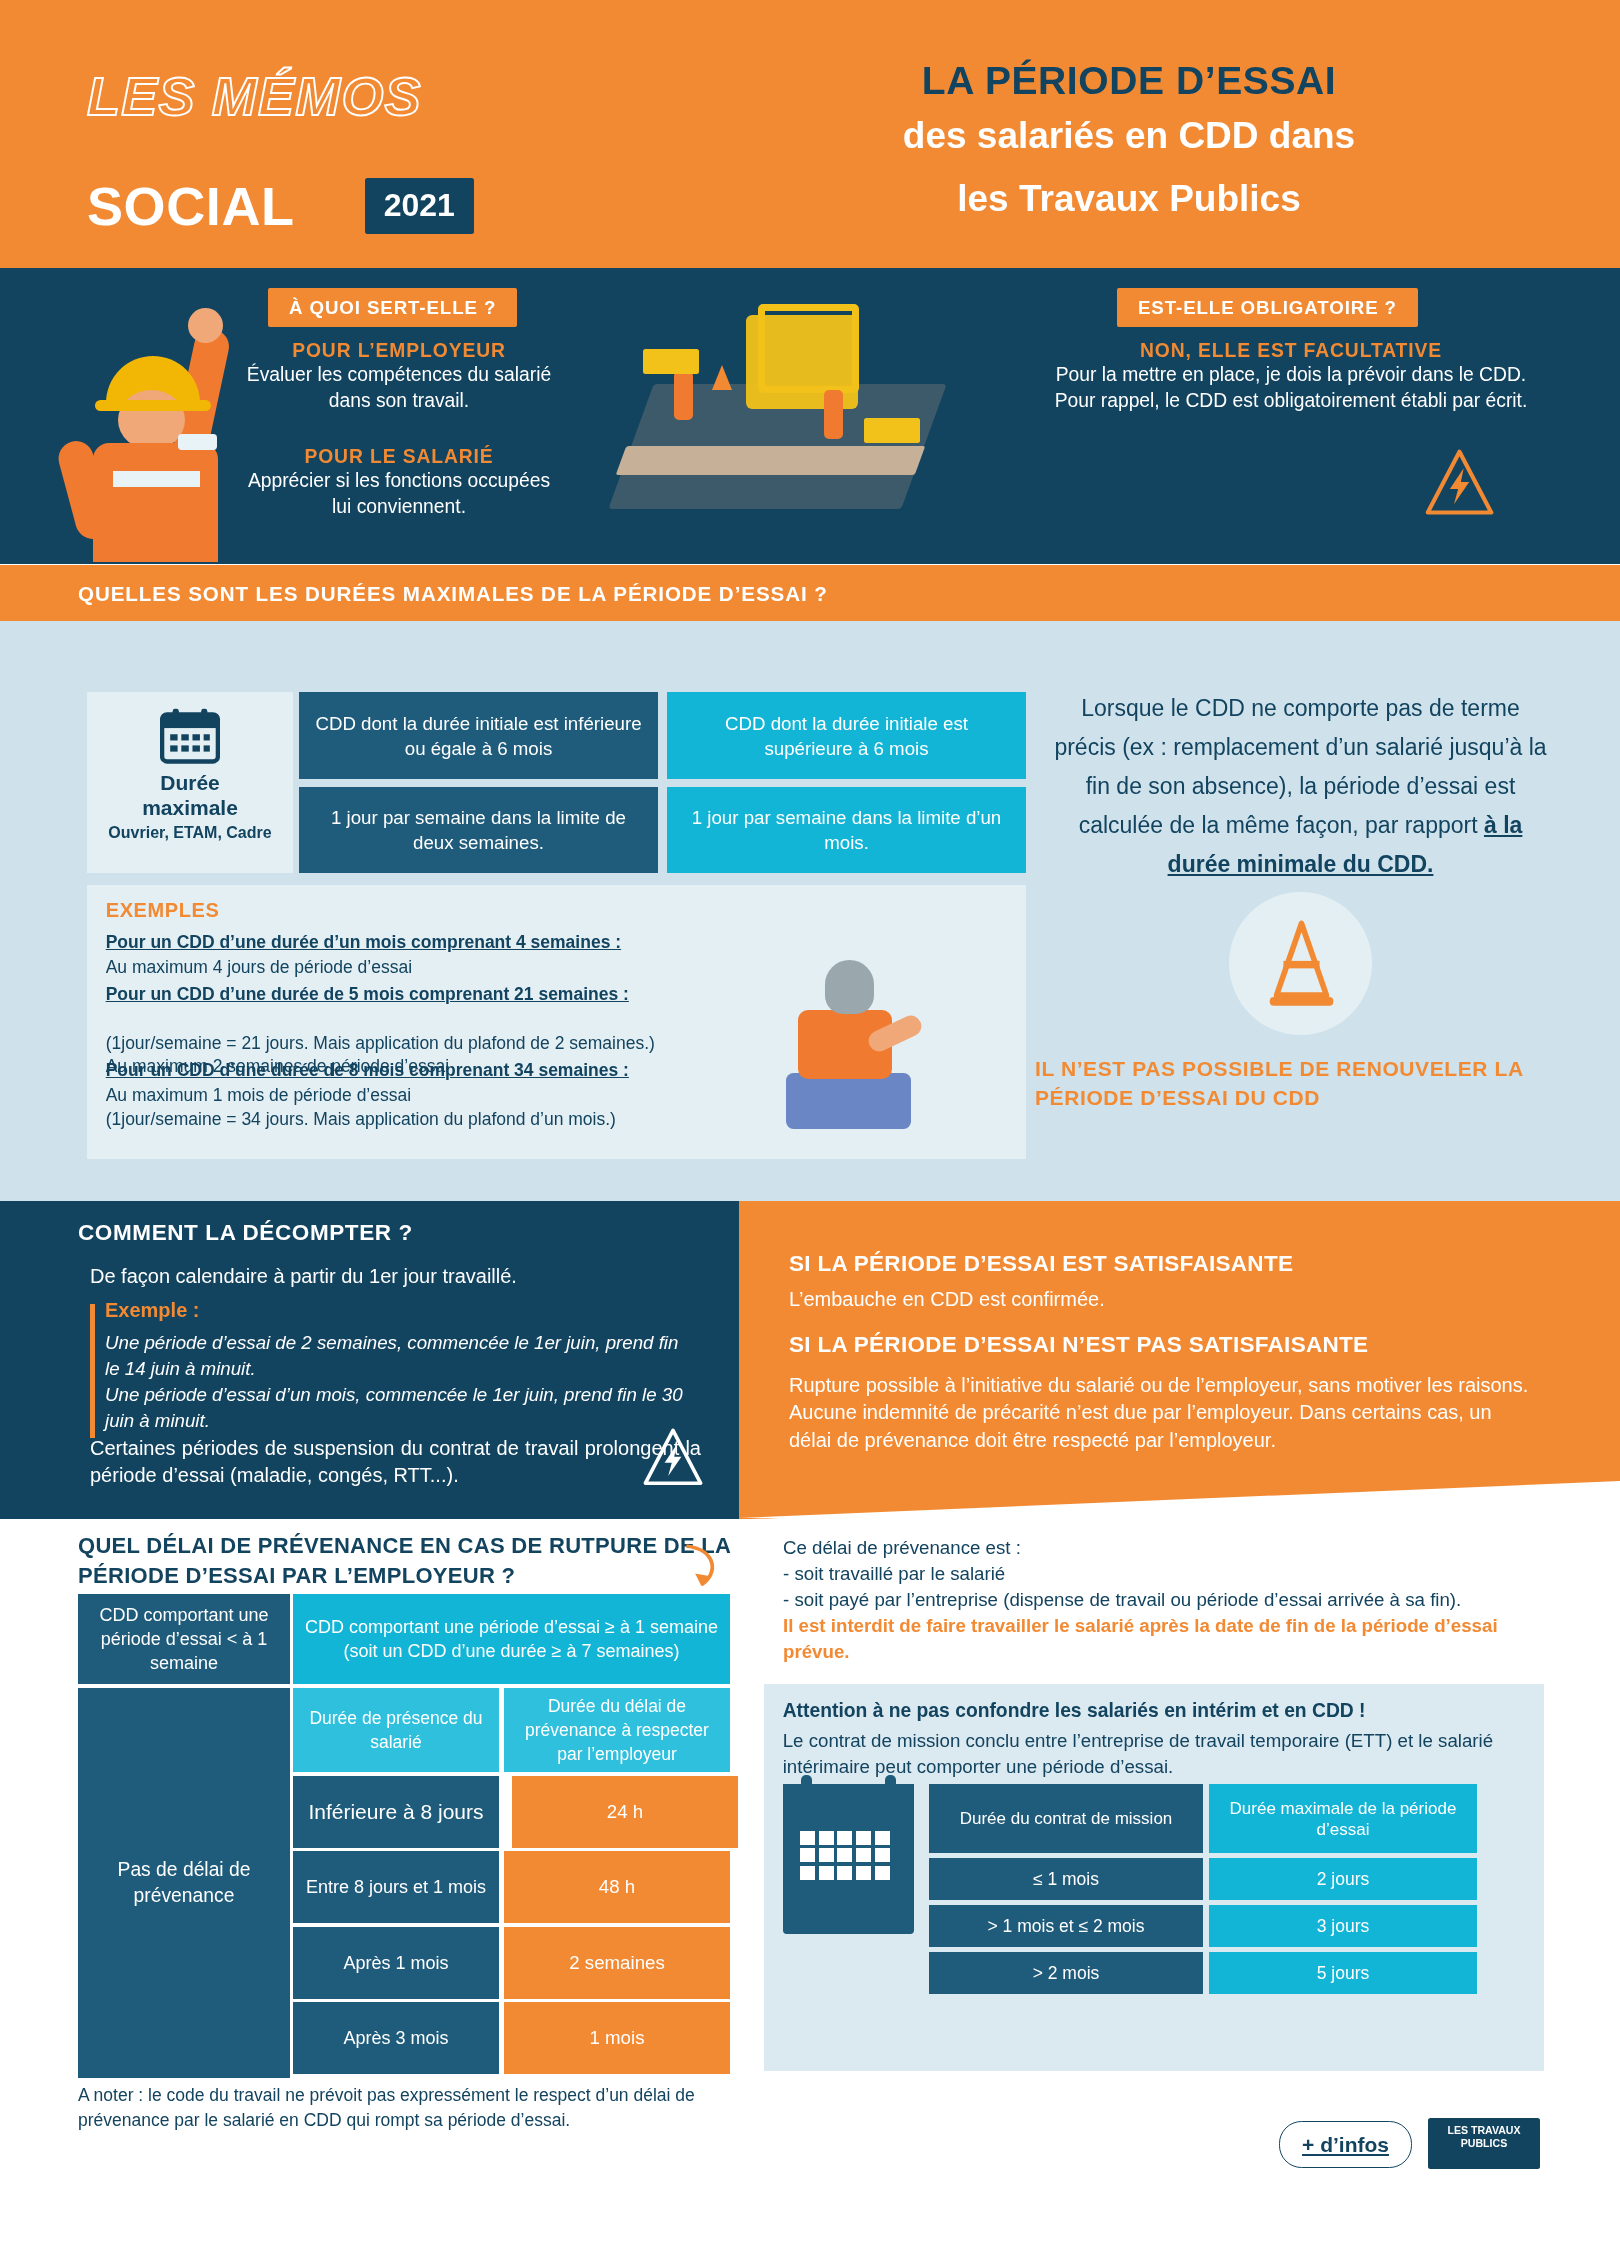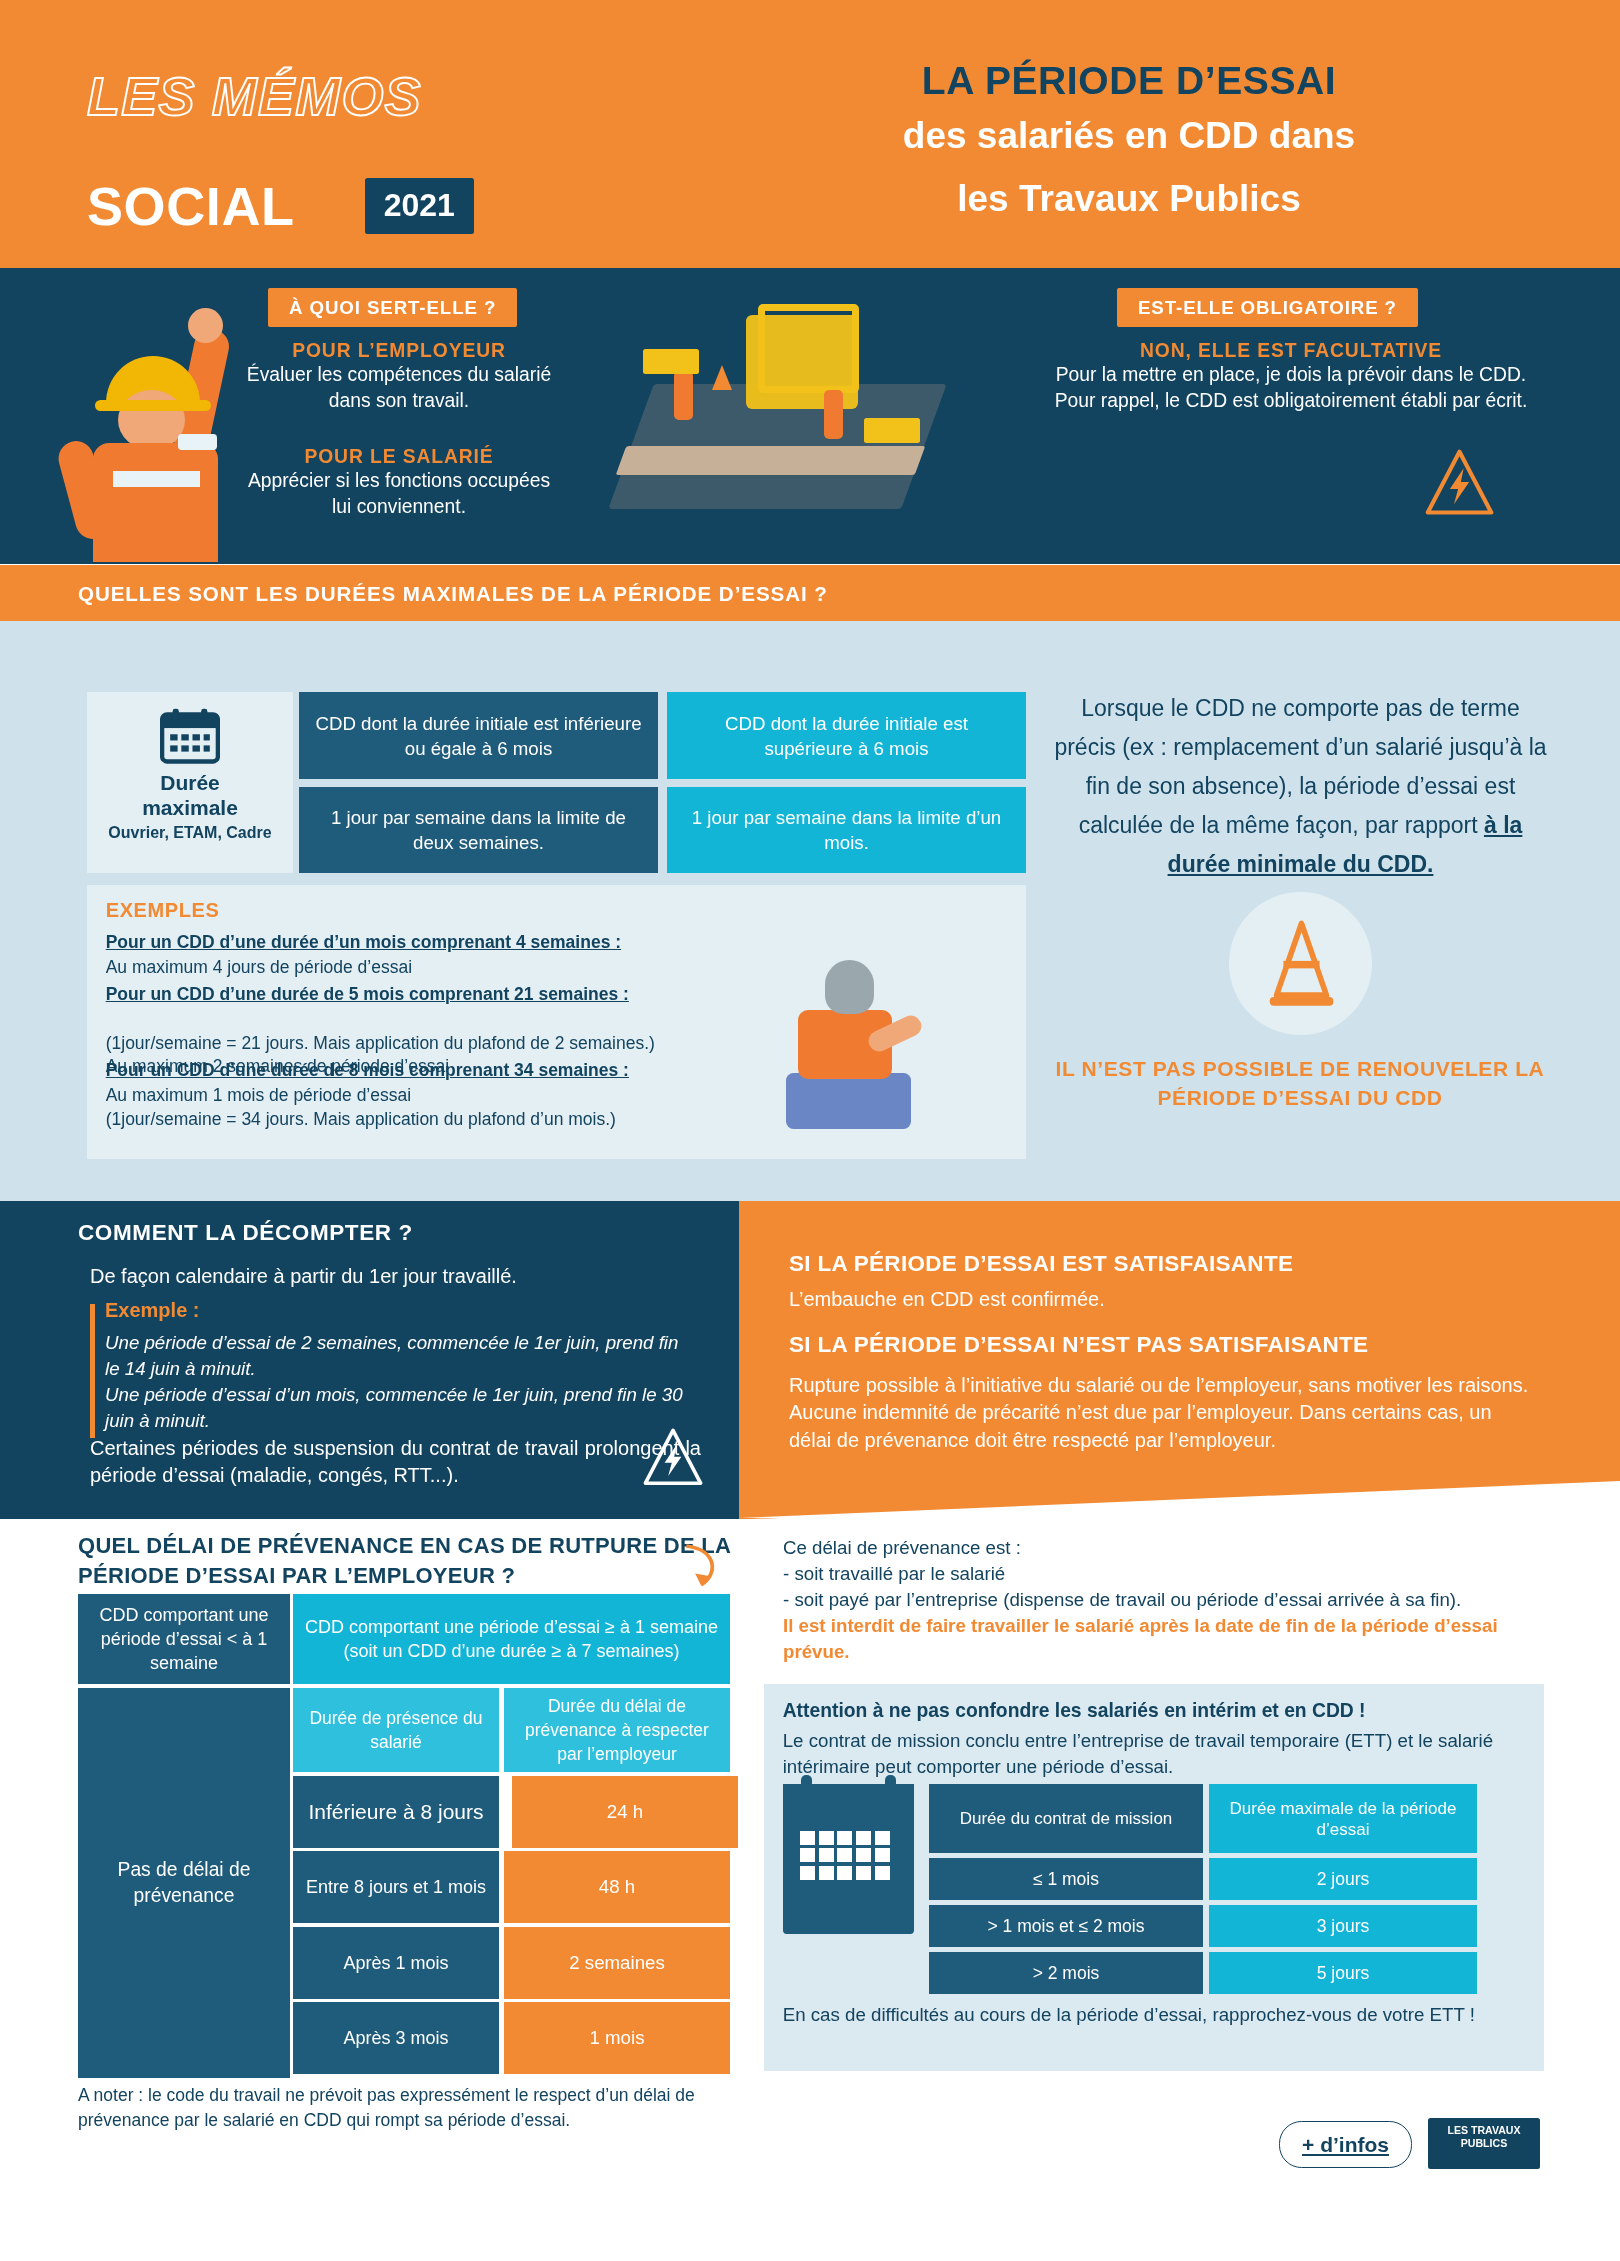--- a/index.html
+++ b/index.html
@@ -141,7 +141,7 @@
   }
   .cone-badge svg{position:absolute;left:32px;top:25px;}
   .no-renew{
-    position:absolute;left:1035px;top:1054px;width:530px;text-align:center;
+    position:absolute;left:1035px;top:1054px;width:530px;text-align:left;
     color:#f28a33;font-weight:bold;font-size:21px;line-height:29px;letter-spacing:0.6px;
   }
 

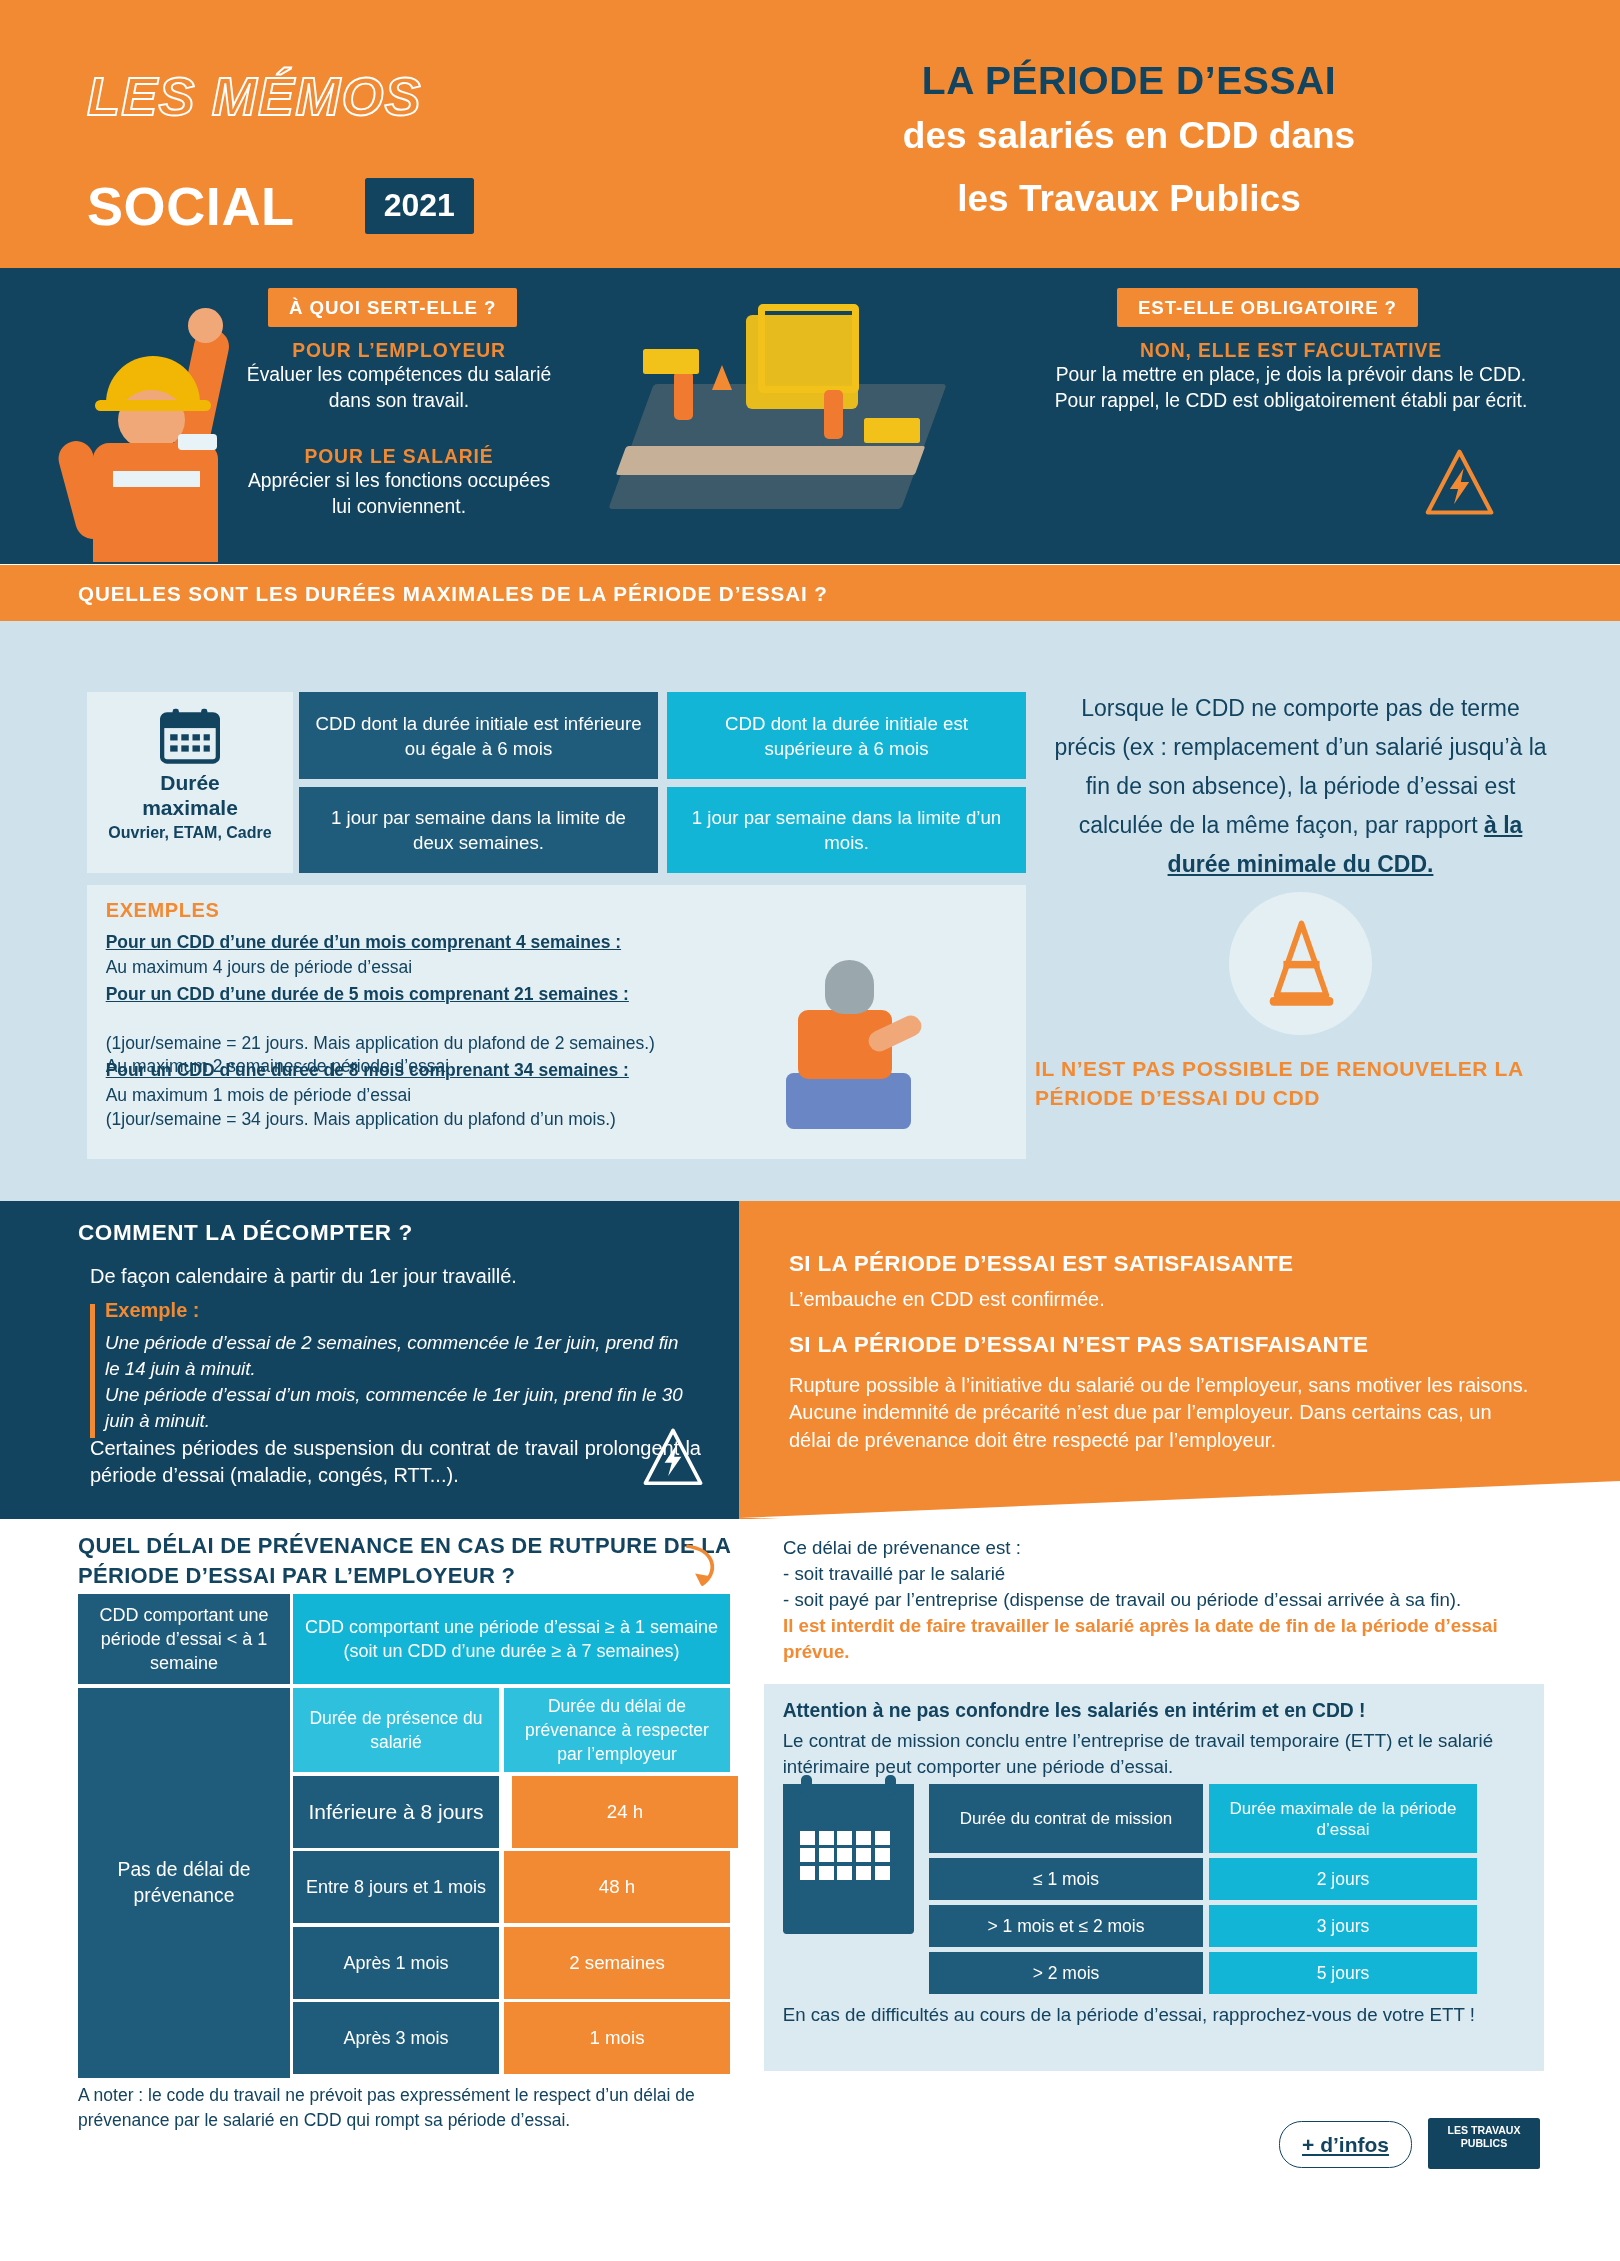--- a/index.html
+++ b/index.html
@@ -418,7 +418,6 @@
   <div class="att-box">
     <div class="att-t">Attention à ne pas confondre les salariés en intérim et en CDD !</div>
     <div class="att-p">Le contrat de mission conclu entre l’entreprise de travail temporaire (ETT) et le salarié intérimaire peut comporter une période d’essai.</div>
-    <div class="att-end">En cas de difficultés au cours de la période d’essai, rapprochez-vous de votre ETT !</div>
   </div>
 
   <div class="cal2">

